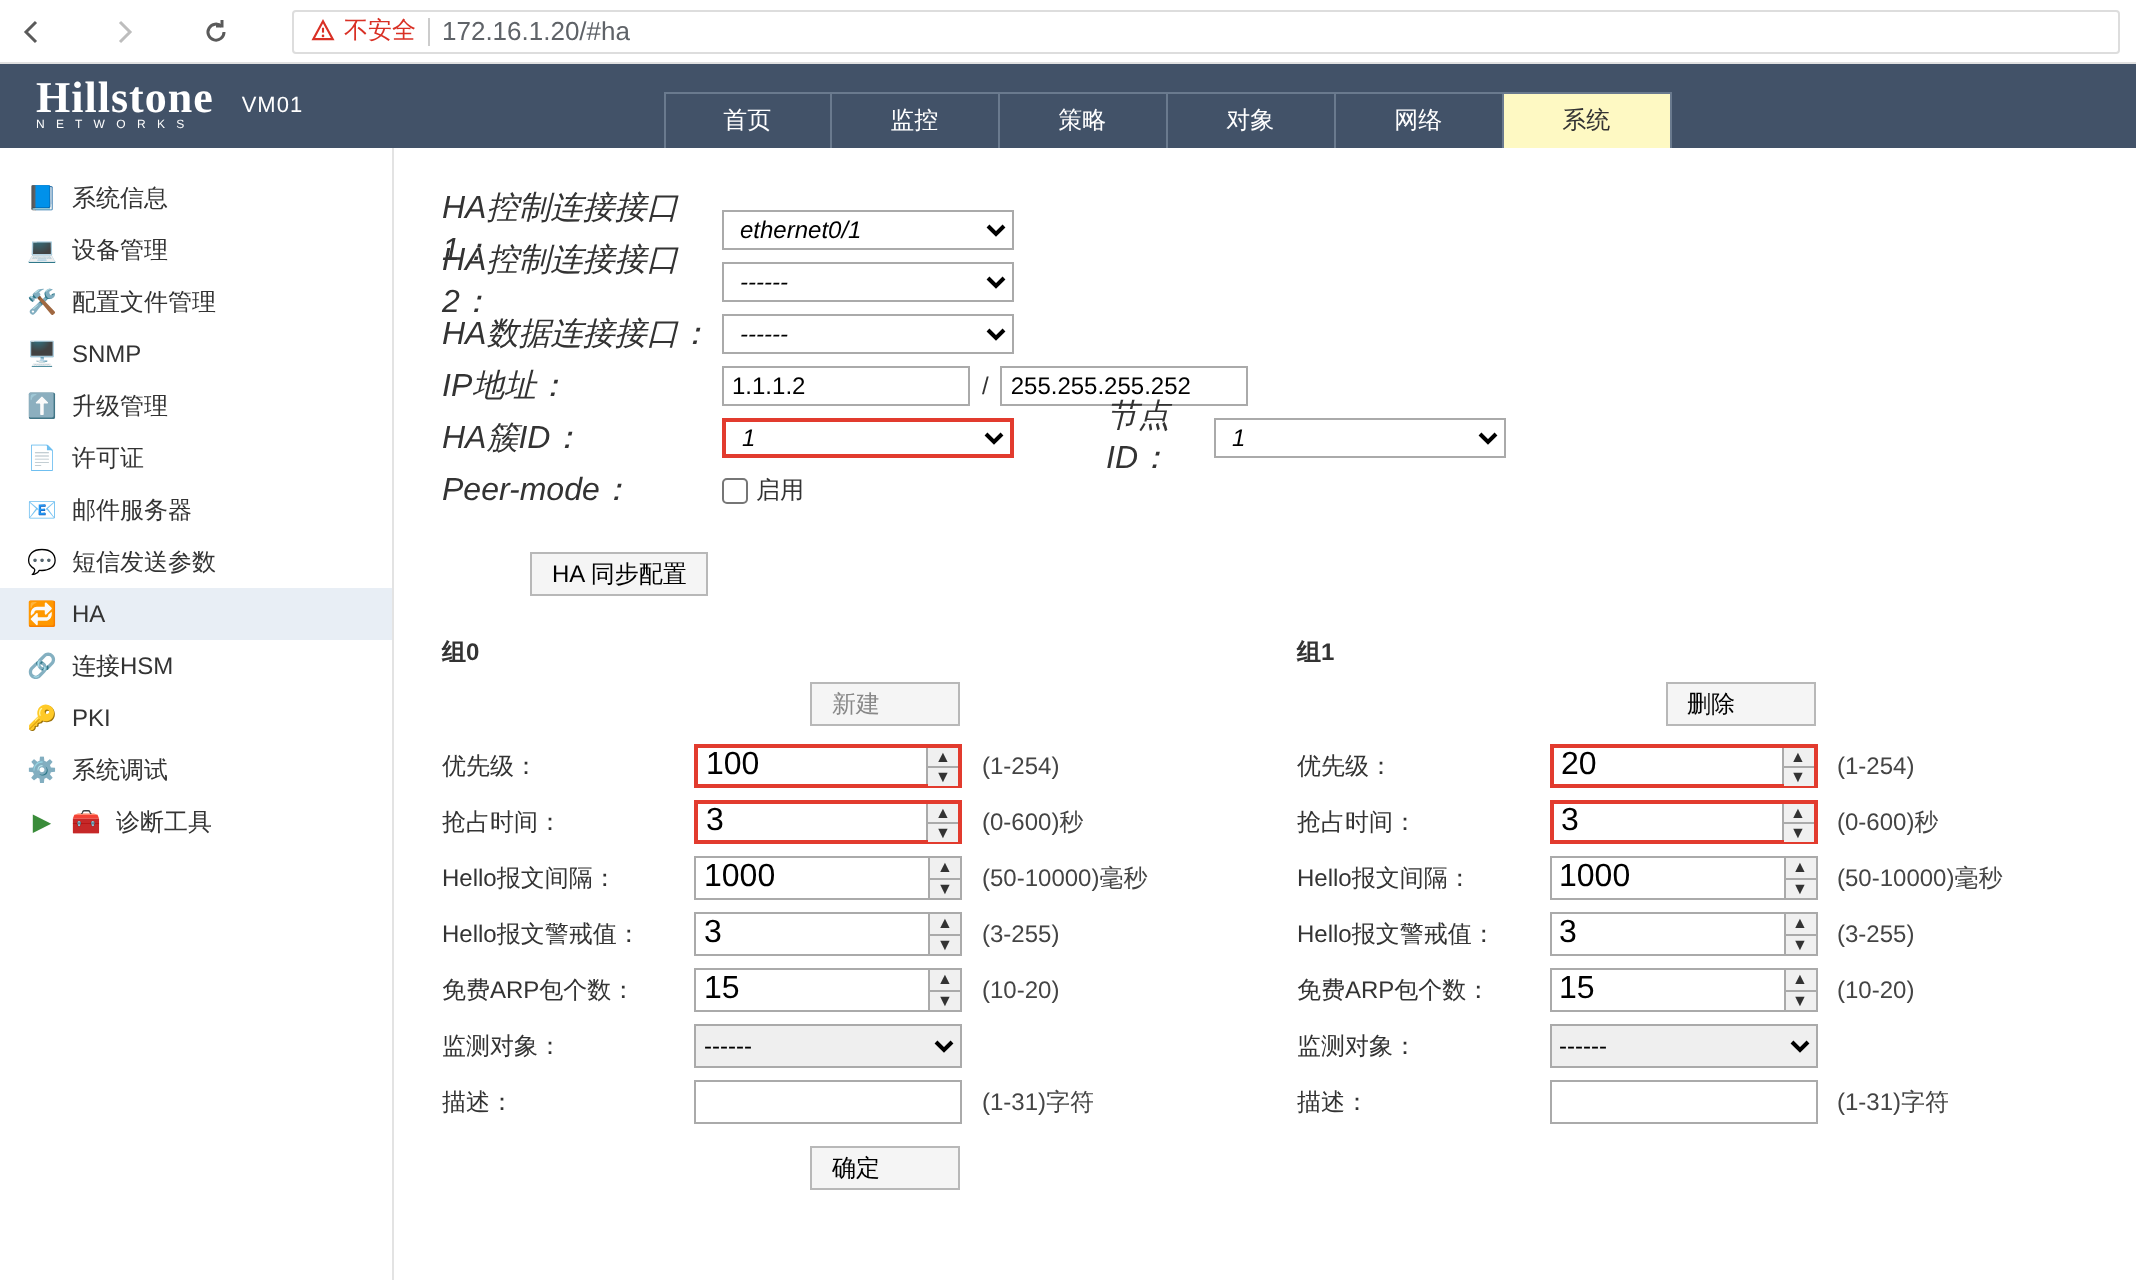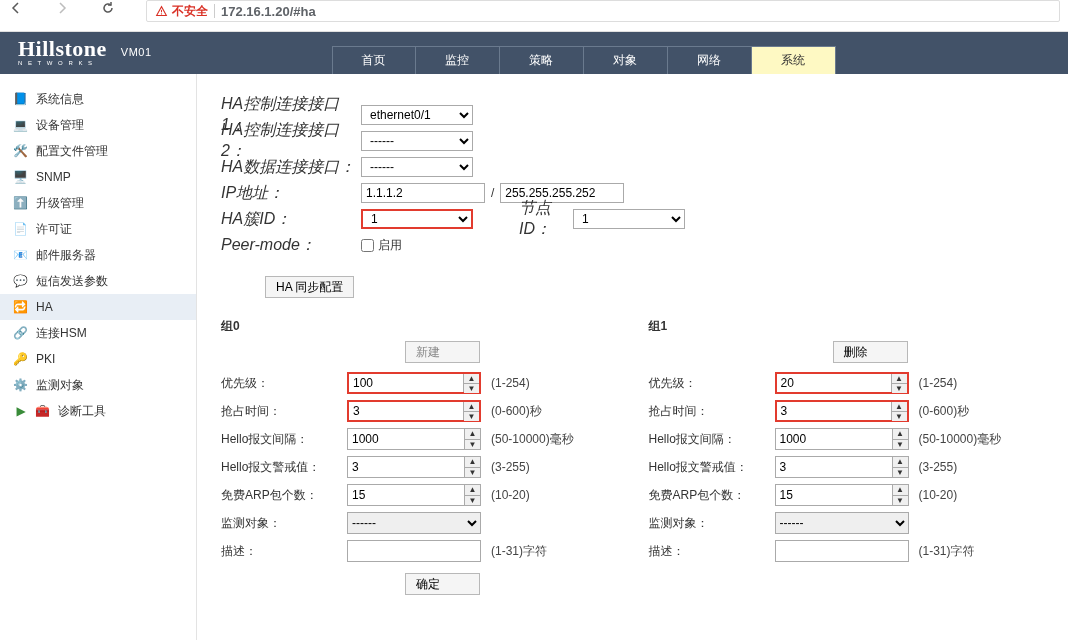--- a/index.html
+++ b/index.html
@@ -6,7 +6,7 @@
 body { background: #fff; width: 1068px; height: 640px; overflow: hidden; font-size: 12px; color: #333; }
 
 
-.browser-bar { height: 32px; background: #fff; display: flex; padding: 0 8px; gap: 30px; border-bottom: 1px solid #e0e0e0; font-weight: bold; }
+.browser-bar { height: 32px; background: #fff; display: flex; align-items: center; padding: 0 8px; gap: 30px; border-bottom: 1px solid #e0e0e0; }
 .browser-bar .nav-btn { width: 16px; height: 16px; display: flex; align-items: center; justify-content: center; color: #5a5a5a; cursor: pointer; }
 .browser-bar .url-box { flex: 1; height: 22px; border: 1px solid #ddd; background: #fff; display: flex; align-items: center; padding: 0 8px; gap: 6px; border-radius: 2px; }
 .browser-bar .warn { color: #d93025; display: flex; align-items: center; gap: 4px; font-size: 12px; }

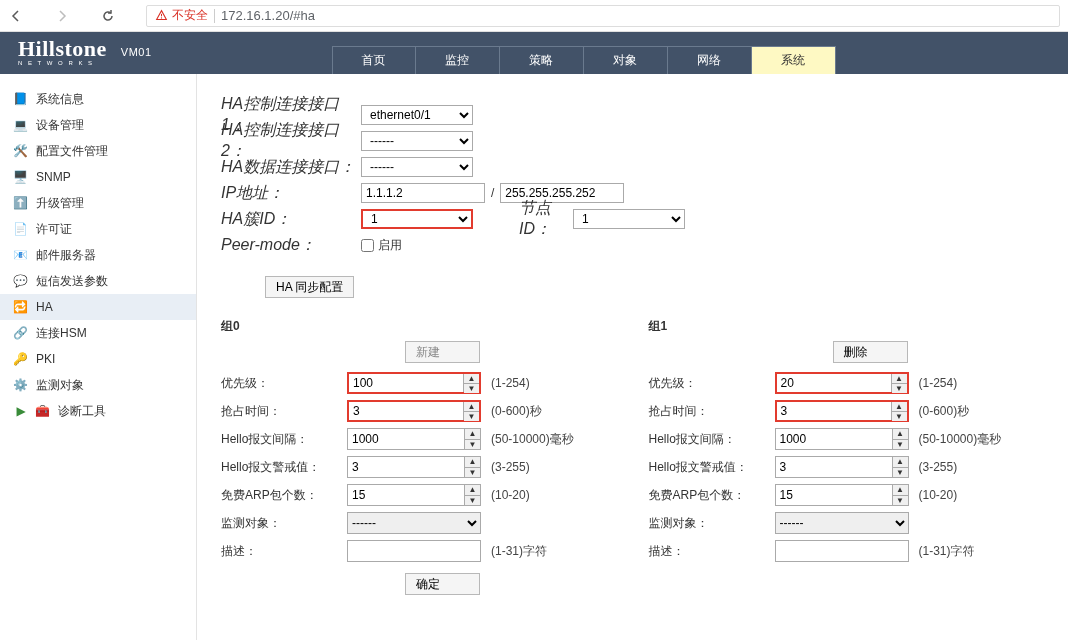--- a/index.html
+++ b/index.html
@@ -34,7 +34,7 @@
 .form-row { display: flex; align-items: center; height: 26px; }
 .form-row .lbl { width: 140px; font-size: 16px; font-style: italic; }
 .sel, .txt { height: 20px; border: 1px solid #aaa; background: #fff; font-size: 12px; padding: 0 4px; }
-.sel { width: 112px; }
+.sel { width: 146px; font-style: italic; }
 .txt { width: 124px; }
 .slash { margin: 0 6px; }
 select.sel { appearance: auto; }

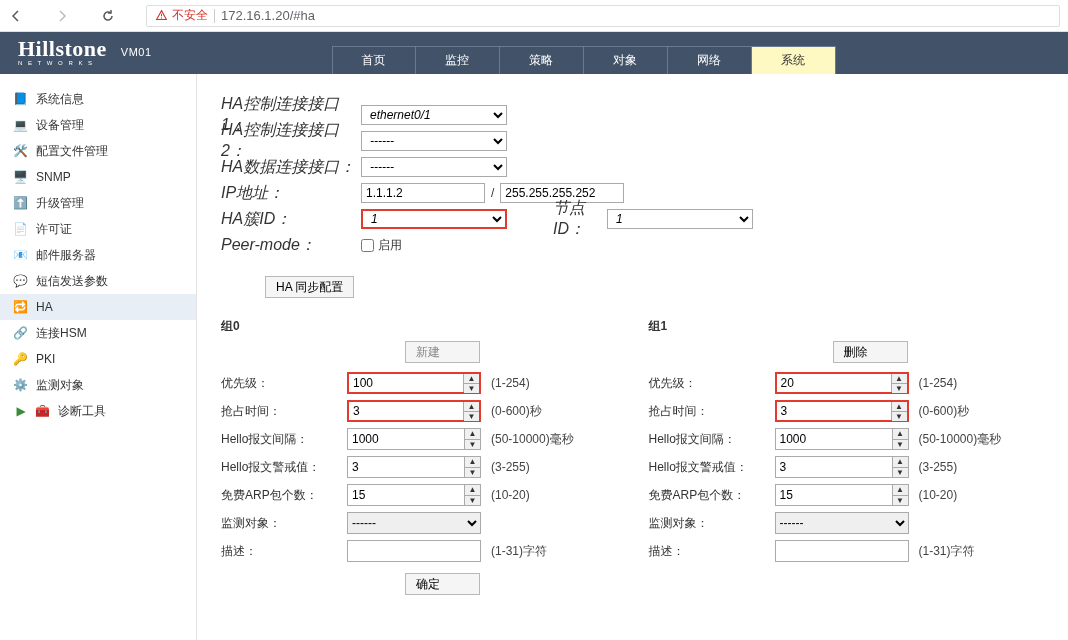--- a/index.html
+++ b/index.html
@@ -166,7 +166,7 @@
       </div>
     <div class="side-item">
         <span class="side-icon">⚙️</span>
-        <span>监测对象</span>
+        <span>系统调试</span>
       </div>
     <div class="side-item">
         <span class="side-icon" style="color:#3a8c3a">▶</span>

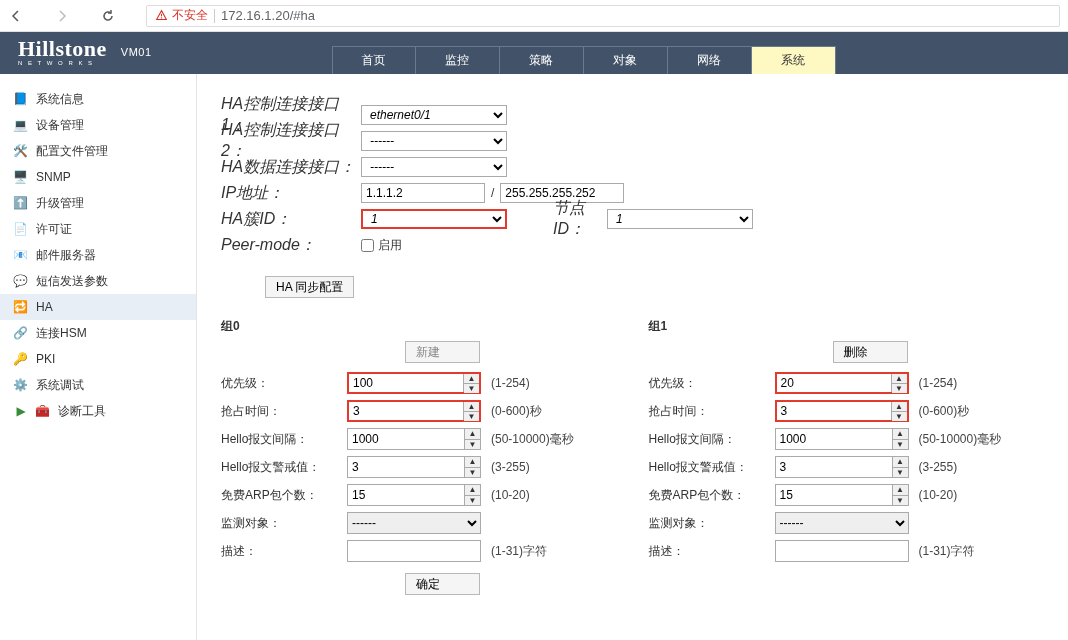--- a/index.html
+++ b/index.html
@@ -50,7 +50,7 @@
 .grow { display: flex; align-items: center; height: 28px; }
 .grow .lbl { width: 126px; font-size: 12px; }
 .numbox { display: flex; height: 22px; width: 134px; border: 1px solid #aaa; }
-.numbox input { border: none; flex: 1; padding: 0 4px; font-size: 12px; width: 100%; }
+.numbox input { border: none; flex: 1; padding: 0 4px; font-size: 16px; width: 100%; }
 .numbox .steppers { width: 16px; display: flex; flex-direction: column; border-left: 1px solid #aaa; }
 .numbox .steppers span { flex: 1; display: flex; align-items: center; justify-content: center; font-size: 8px; cursor: pointer; background: #f0f0f0; }
 .numbox .steppers span + span { border-top: 1px solid #aaa; }

